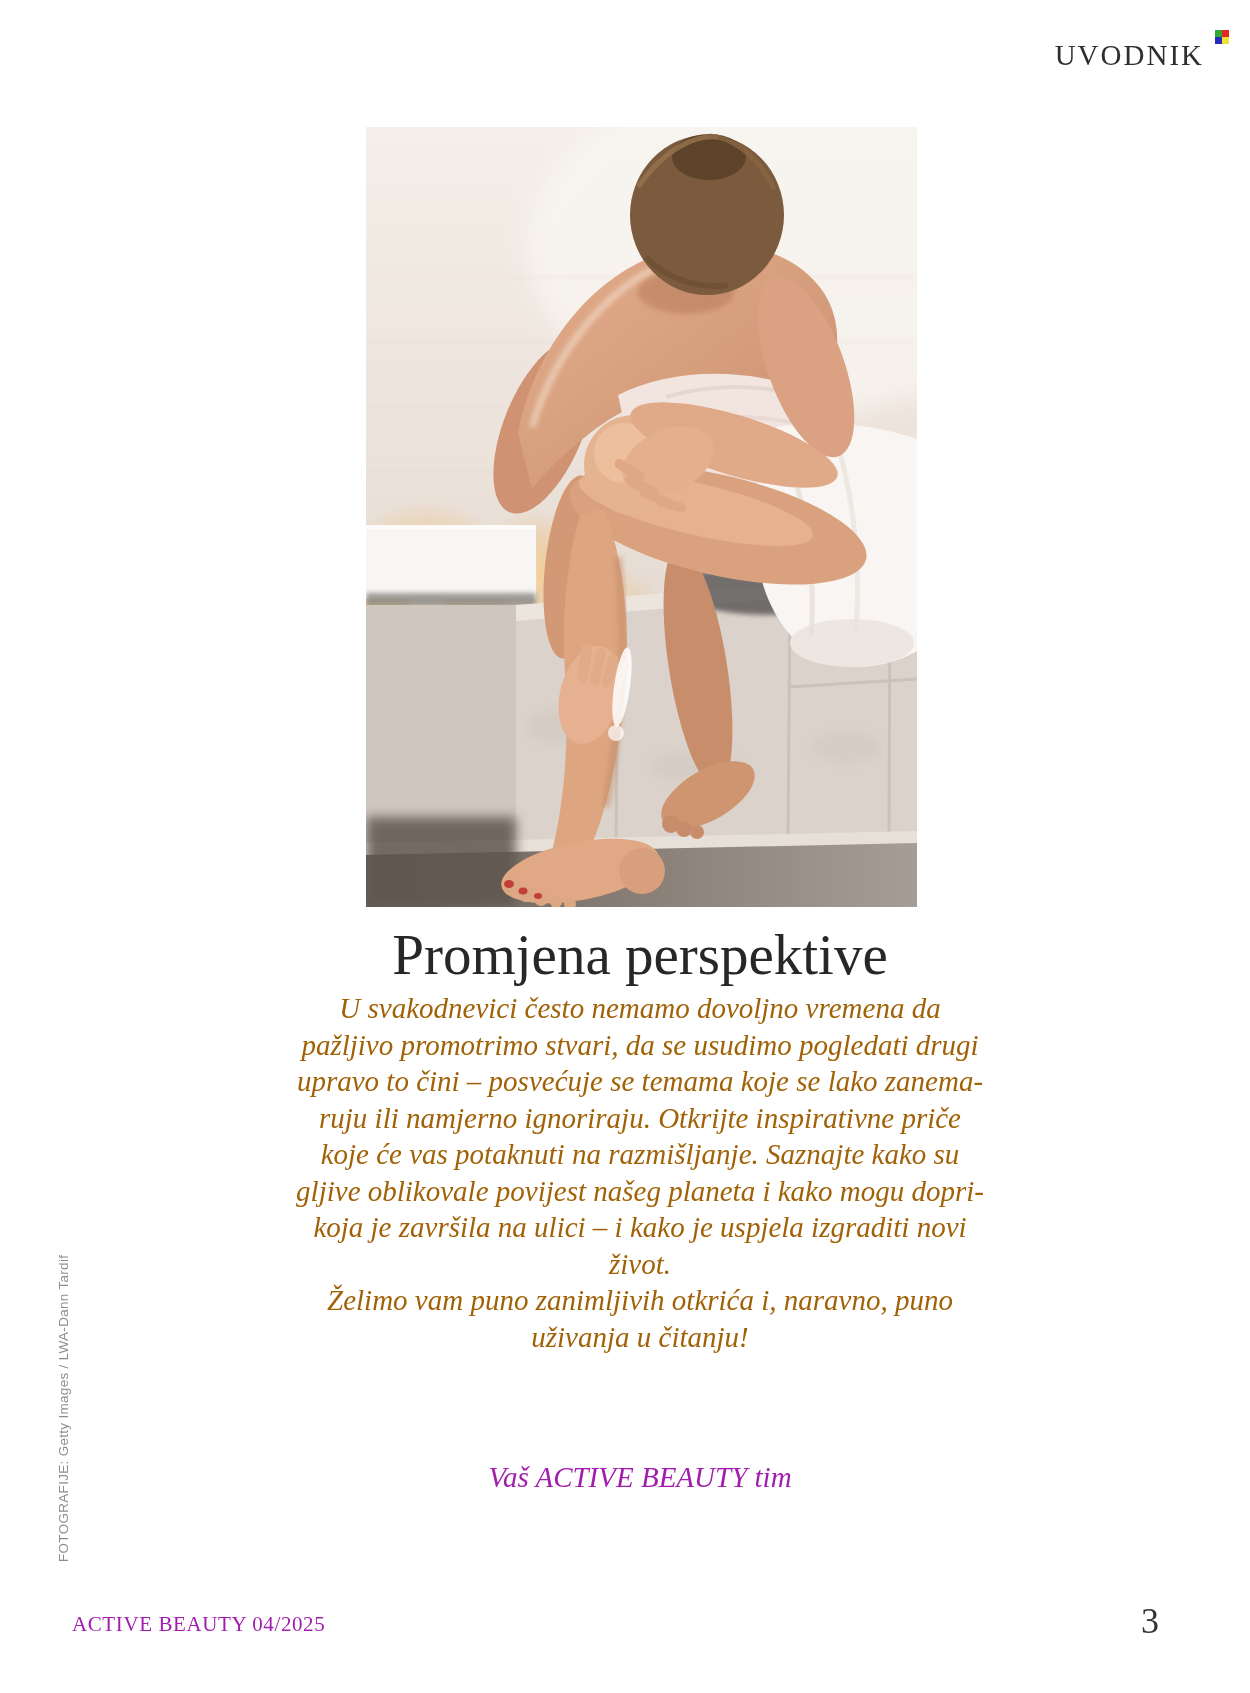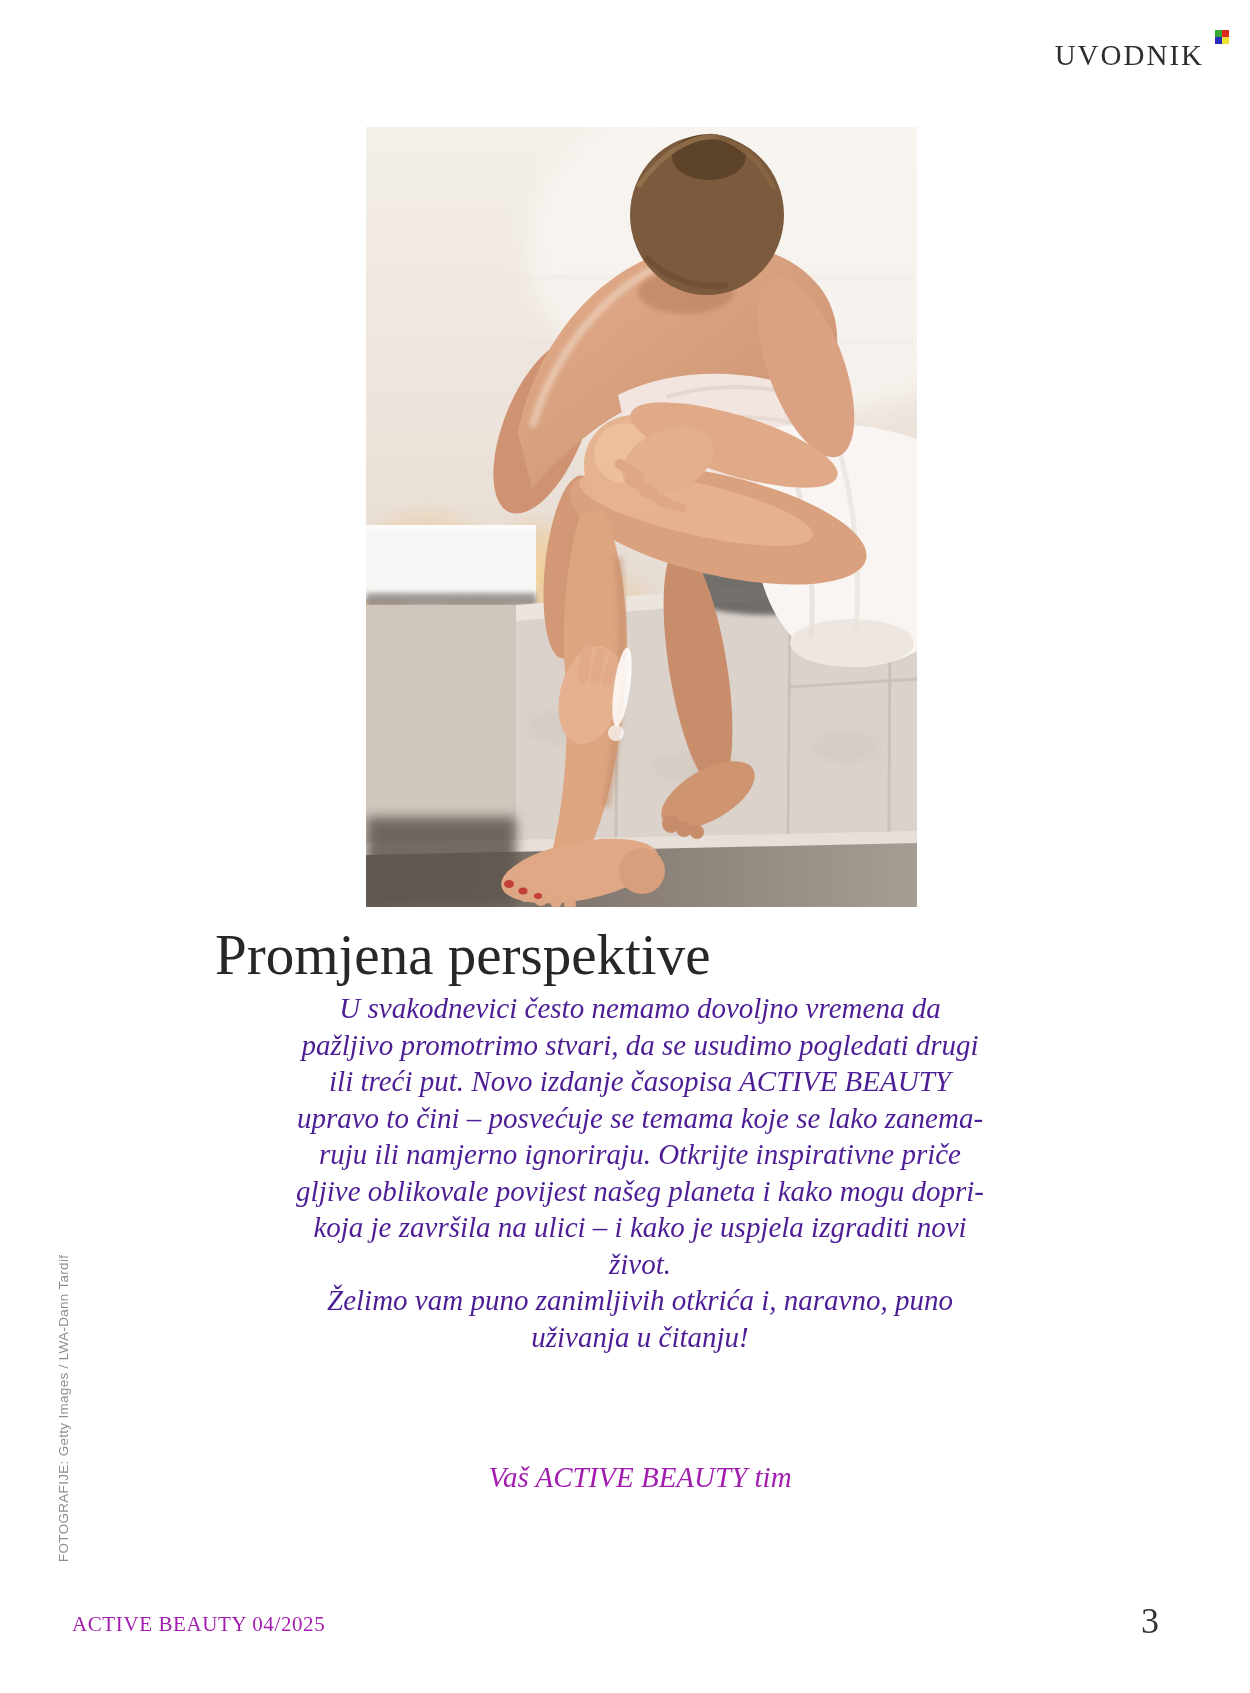--- a/index.html
+++ b/index.html
@@ -20,7 +20,7 @@
   .photo-frame svg { display:block; }
   .article-title {
     position:absolute; left:215px; width:850px; top:922px; margin:0;
-    font-size:57px; font-weight:400; color:#272727; line-height:66px;
+    text-align:center; font-size:57px; font-weight:400; color:#272727; line-height:66px;
   }
   .body-text {
     position:absolute; left:190px; width:900px; top:990px;

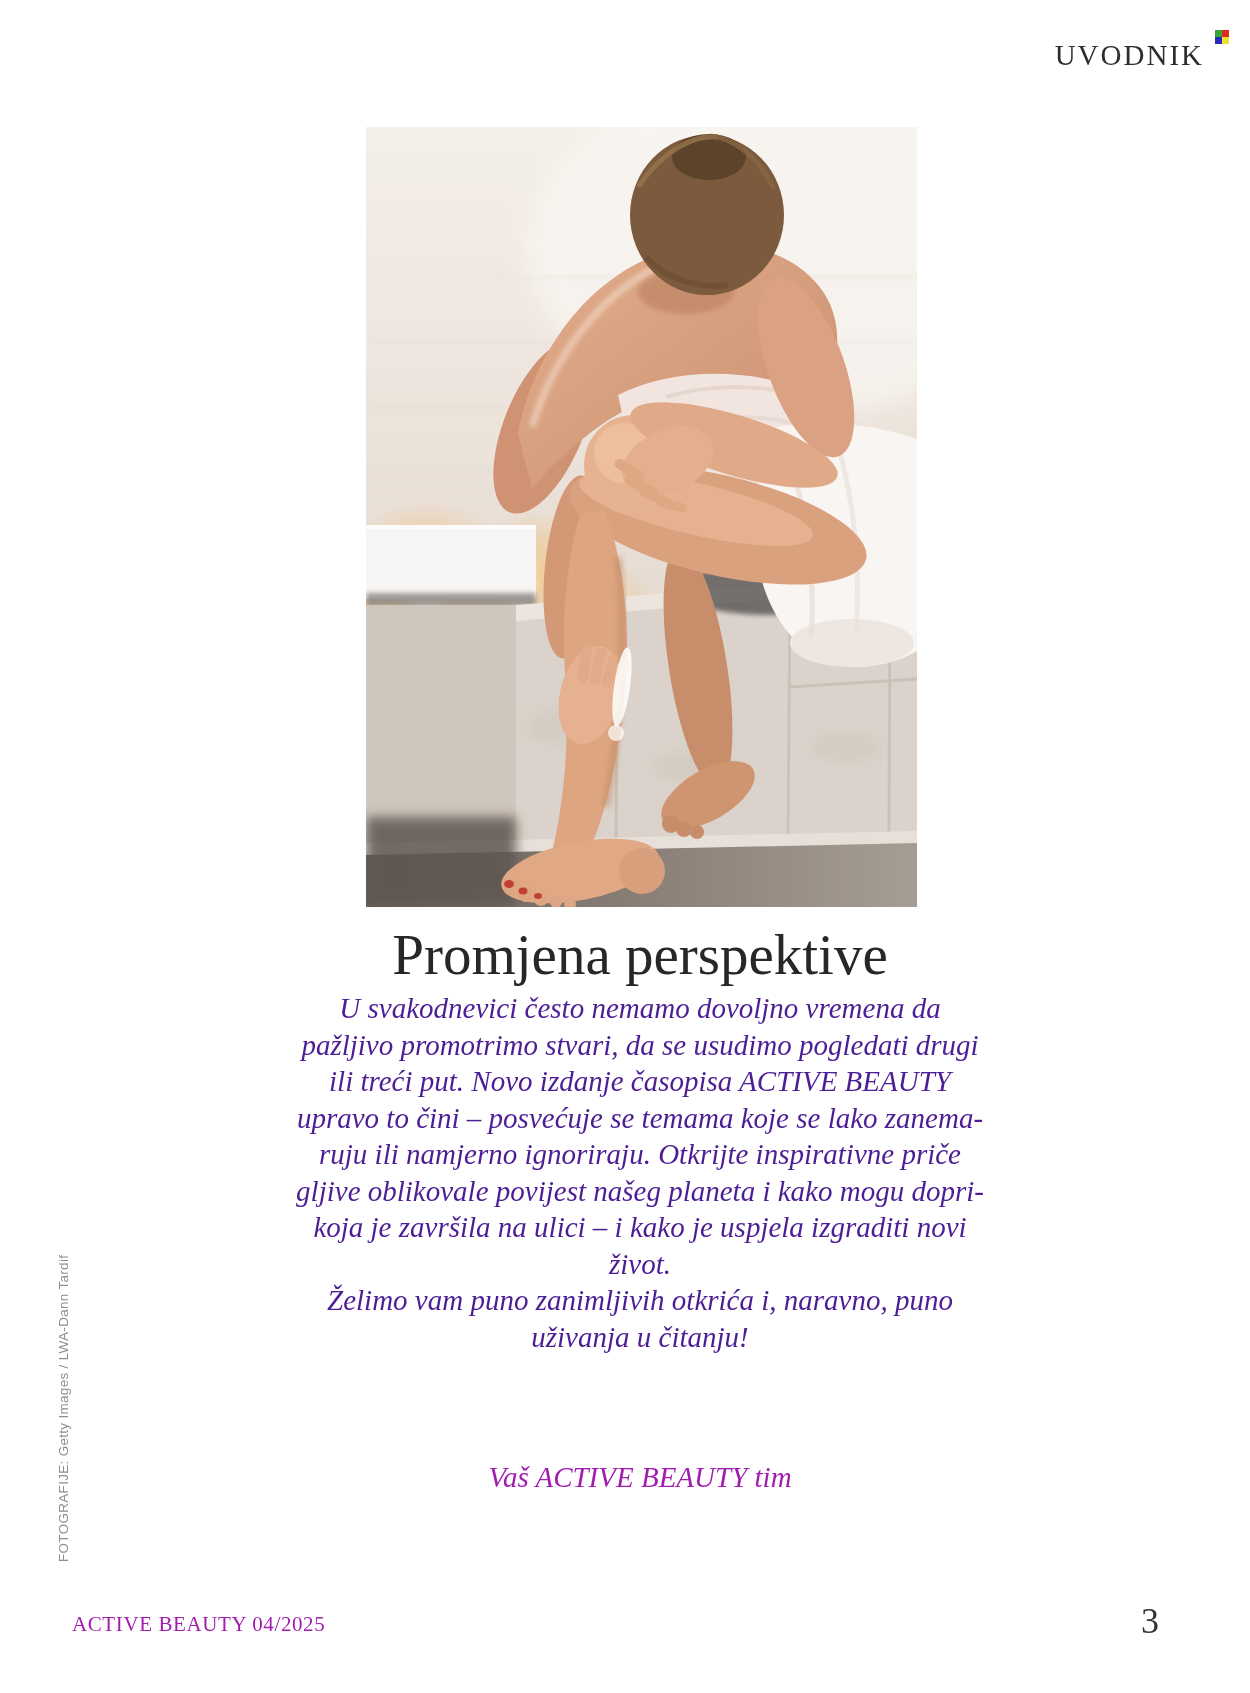--- a/index.html
+++ b/index.html
@@ -24,7 +24,7 @@
   }
   .body-text {
     position:absolute; left:190px; width:900px; top:990px;
-    text-align:center; font-style:italic; font-size:29px; line-height:36.5px; color:#4c1d95;
+    text-align:center; font-style:italic; font-size:29px; line-height:36.5px; color:#a16207;
   }
   .tline { display:block; }
   .signoff {

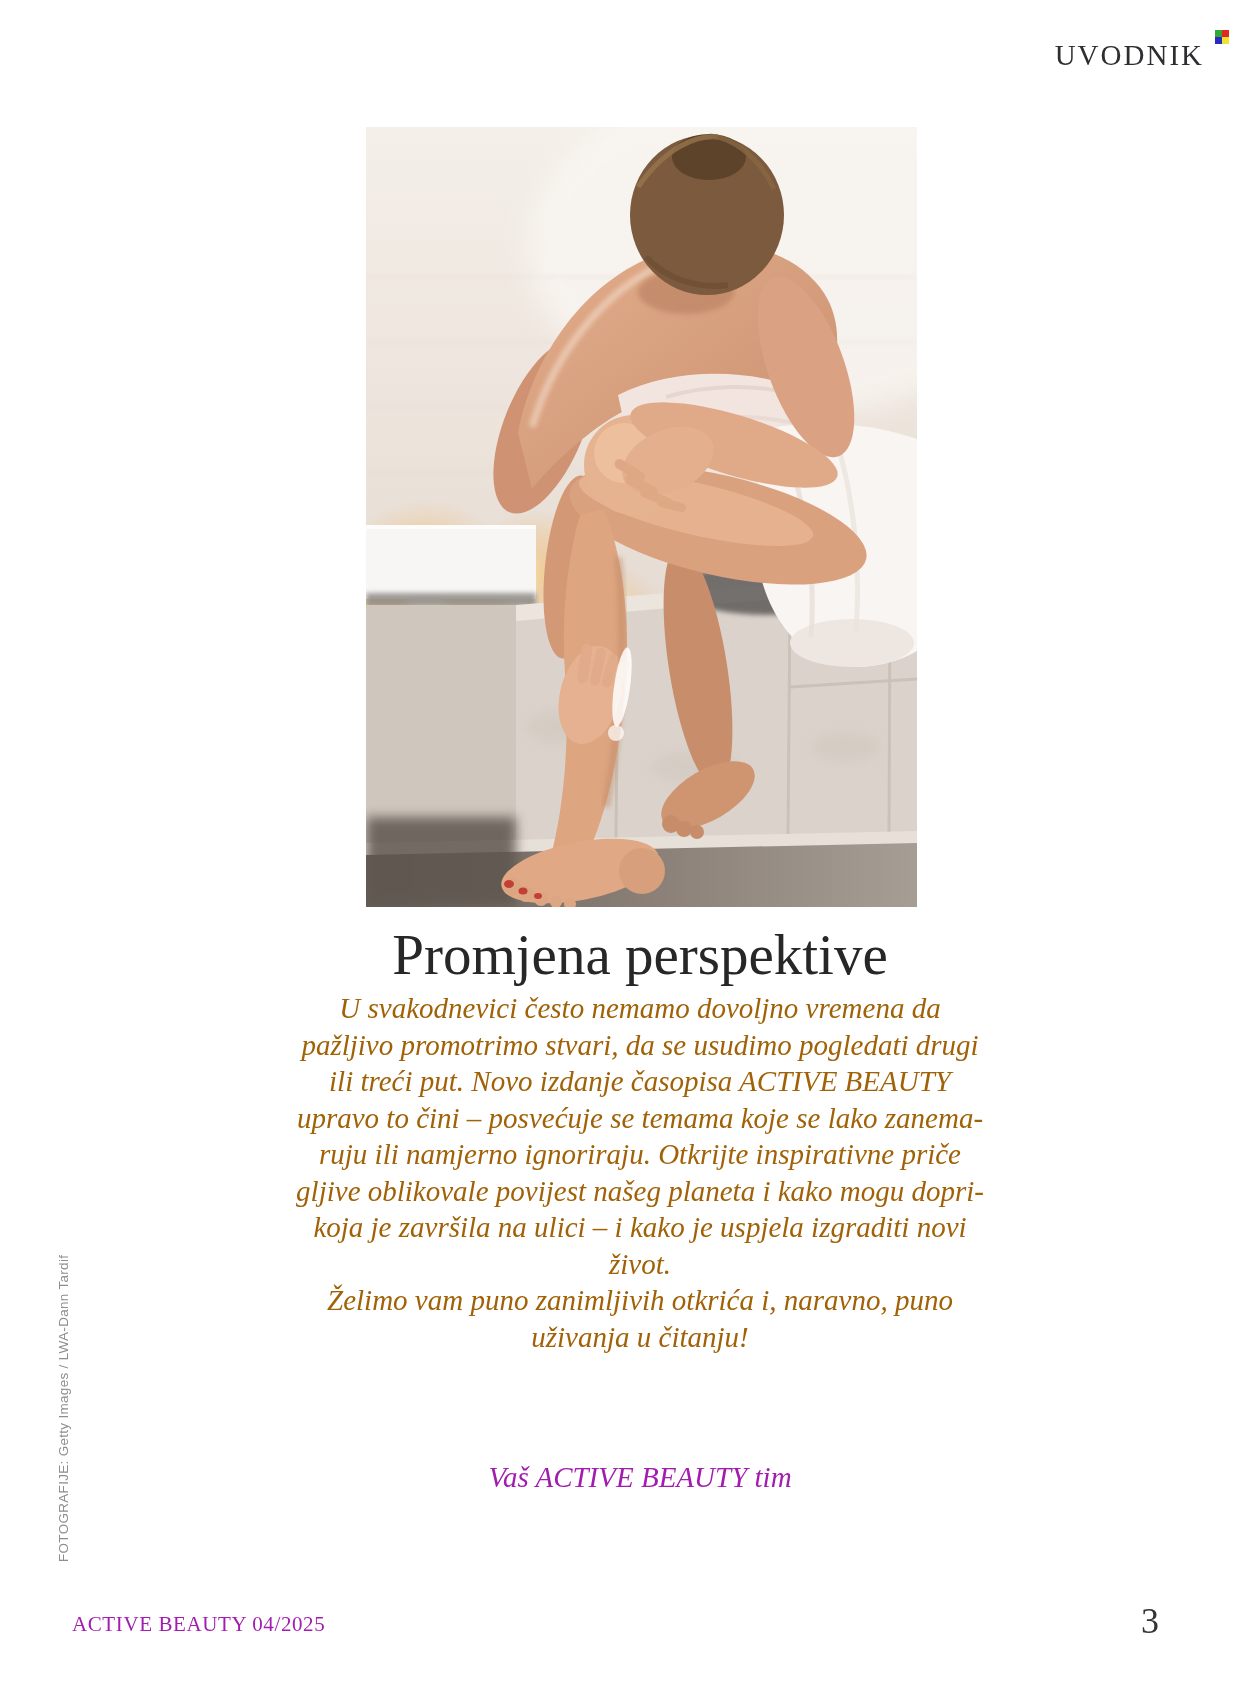--- a/index.html
+++ b/index.html
@@ -225,7 +225,6 @@
   <div class="body-text">
     <span class="tline">U svakodnevici često nemamo dovoljno vremena da</span>
     <span class="tline">pažljivo promotrimo stvari, da se usudimo pogledati drugi</span>
-    <span class="tline">ili treći put. Novo izdanje časopisa ACTIVE BEAUTY</span>
     <span class="tline">upravo to čini – posvećuje se temama koje se lako zanema-</span>
     <span class="tline">ruju ili namjerno ignoriraju. Otkrijte inspirativne priče</span>
     <span class="tline">gljive oblikovale povijest našeg planeta i kako mogu dopri-</span>

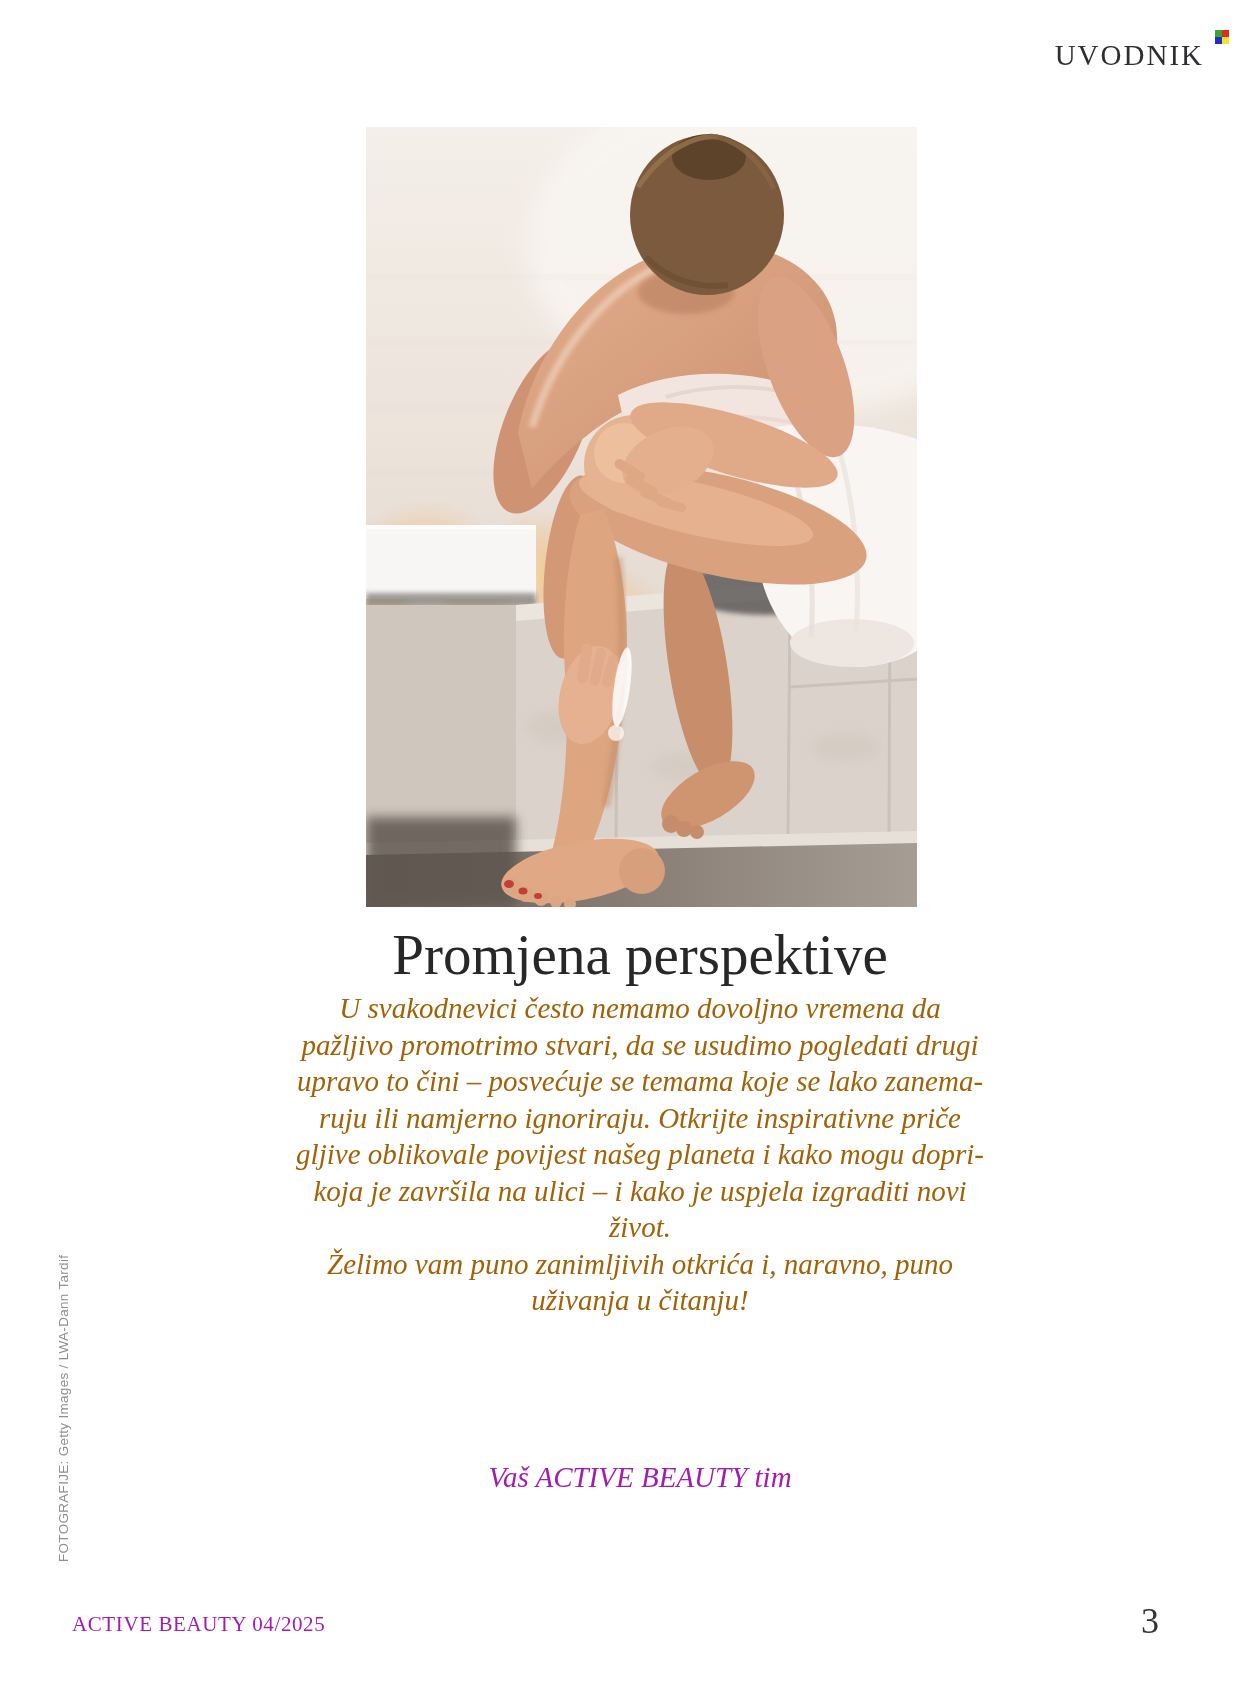--- a/index.html
+++ b/index.html
@@ -227,6 +227,7 @@
     <span class="tline">pažljivo promotrimo stvari, da se usudimo pogledati drugi</span>
     <span class="tline">upravo to čini – posvećuje se temama koje se lako zanema-</span>
     <span class="tline">ruju ili namjerno ignoriraju. Otkrijte inspirativne priče</span>
+    <span class="tline">koje će vas potaknuti na razmišljanje. Saznajte kako su</span>
     <span class="tline">gljive oblikovale povijest našeg planeta i kako mogu dopri-</span>
     <span class="tline">koja je završila na ulici – i kako je uspjela izgraditi novi</span>
     <span class="tline">život.</span>

